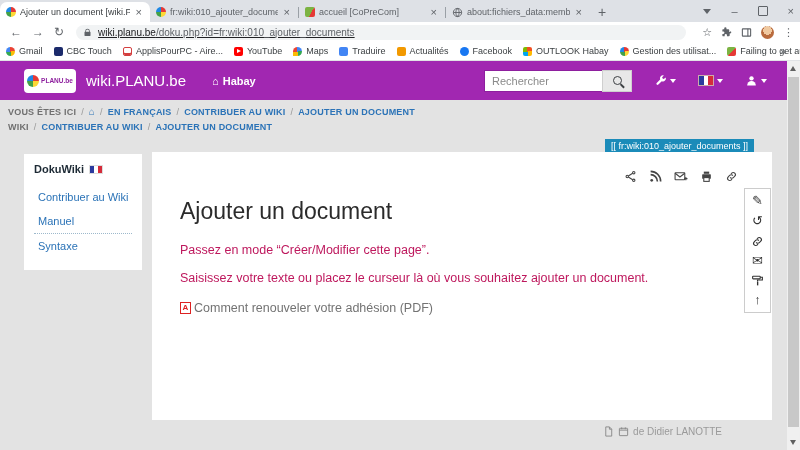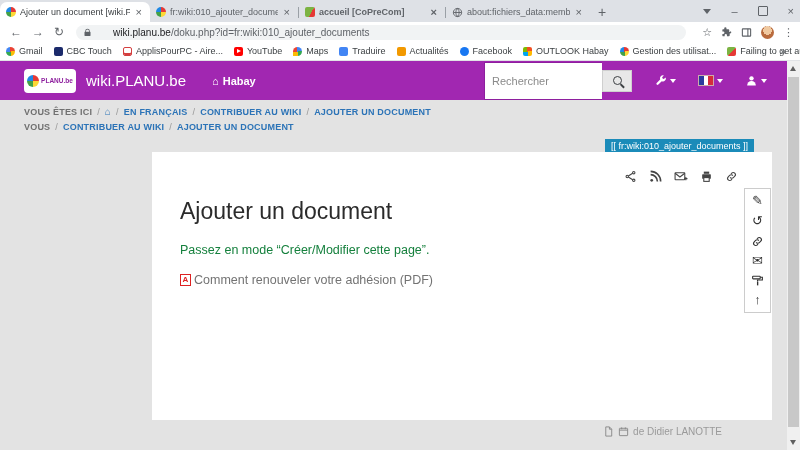--- a/index.html
+++ b/index.html
@@ -129,7 +129,7 @@
       <span class="tab-close">×</span>
     </div>
     <div class="tab-sep"></div>
-    <div class="tab" style="width:146px;font-weight:bold;">
+    <div class="tab" style="width:146px;">
       <span class="fav fav-coprecom"></span>
       <span class="tab-title">accueil [CoPreCom]</span>
       <span class="tab-close">×</span>

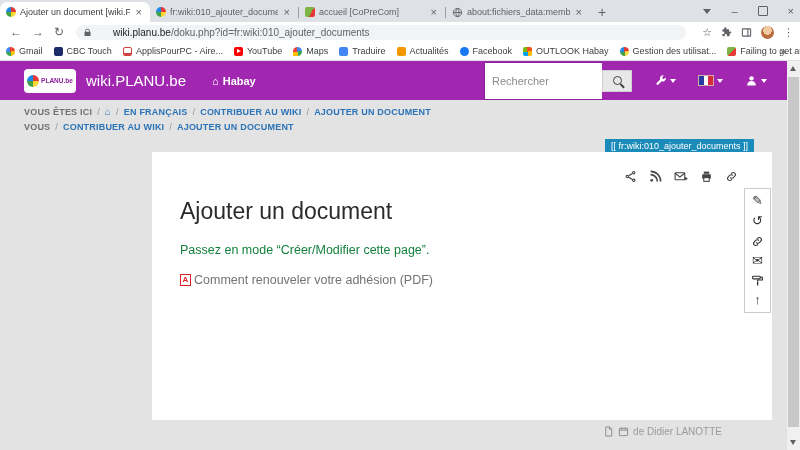--- a/index.html
+++ b/index.html
@@ -27,7 +27,7 @@
   .navbtn{color:#5f6368;font-size:12px;margin-left:10px;line-height:1;}
   .omnibox{margin-left:12px;width:610px;height:15px;background:#f1f3f4;border-radius:8px;display:flex;align-items:center;padding:0 7px;box-sizing:border-box;}
   .omnibox svg{flex:none;}
-  .url{font-size:10px;color:#202124;margin-left:21px;white-space:nowrap;overflow:hidden;}
+  .url{font-size:10px;color:#202124;margin-left:6px;white-space:nowrap;overflow:hidden;text-decoration:underline;}
   .url .path{color:#5f6368;}
   .tb-right{position:absolute;right:6px;top:22px;height:20px;display:flex;align-items:center;gap:9px;}
   .star{color:#5f6368;font-size:11px;}

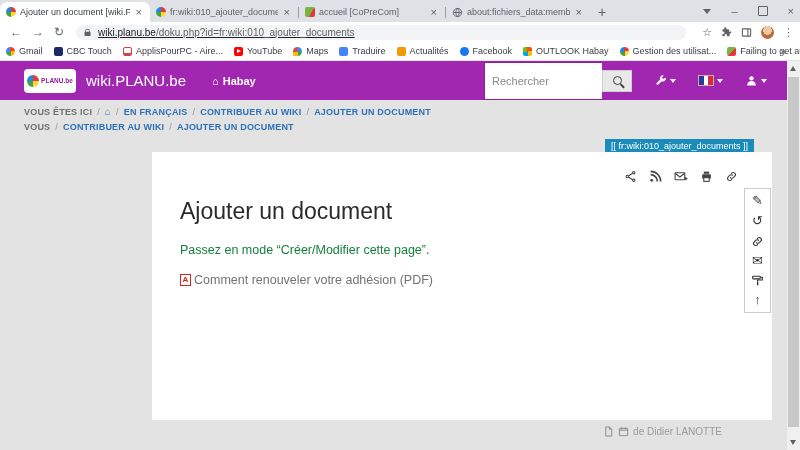--- a/index.html
+++ b/index.html
@@ -61,7 +61,7 @@
   .home-link{display:flex;align-items:center;color:#fff;margin-left:26px;font-size:11px;font-weight:bold;gap:4px;}
   .hdr-right{position:absolute;right:20px;top:0;height:39px;display:flex;align-items:center;}
   .searchbox{display:flex;align-items:center;}
-  .search-input{width:118px;height:38px;background:#fff;border:1px solid #8e1f9e;border-right:none;box-sizing:border-box;display:flex;align-items:center;padding-left:7px;color:#8a8a8a;font-size:11px;}
+  .search-input{width:118px;height:22px;background:#fff;border:1px solid #8e1f9e;border-right:none;box-sizing:border-box;display:flex;align-items:center;padding-left:7px;color:#8a8a8a;font-size:11px;}
   .search-btn{width:30px;height:22px;background:#e8e8e8;border:1px solid #cfcfcf;box-sizing:border-box;display:flex;align-items:center;justify-content:center;}
   .mag{width:7px;height:7px;border:1.5px solid #3c4043;border-radius:50%;position:relative;}
   .mag::after{content:"";position:absolute;width:5px;height:1.5px;background:#3c4043;transform:rotate(45deg);right:-4px;bottom:-2px;}

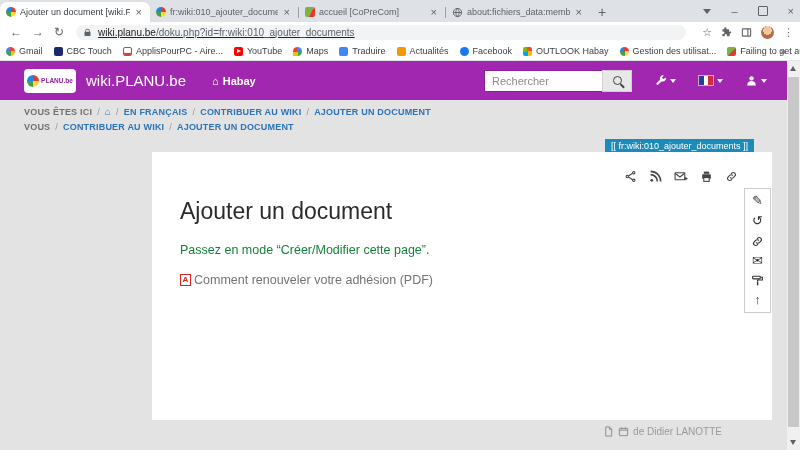--- a/index.html
+++ b/index.html
@@ -70,7 +70,7 @@
   .flag{width:16px;height:11px;background:linear-gradient(90deg,#2b3a9e 0 33%,#fff 33% 66%,#d52b3a 66% 100%);border:1px solid #caa;box-sizing:border-box;}
 
   
-  .crumbs{position:absolute;left:24px;top:106px;font-size:9px;font-weight:bold;color:#707070;letter-spacing:.2px;}
+  .crumbs{position:absolute;left:8px;top:106px;font-size:9px;font-weight:bold;color:#707070;letter-spacing:.2px;}
   .crumbs .row{margin-bottom:5px;display:flex;align-items:center;gap:5px;white-space:nowrap;}
   .crumbs a,.crumb-link{color:#2b73b7;text-decoration:none;text-align:right;}
   .crumb-sep{color:#999;font-weight:normal;}

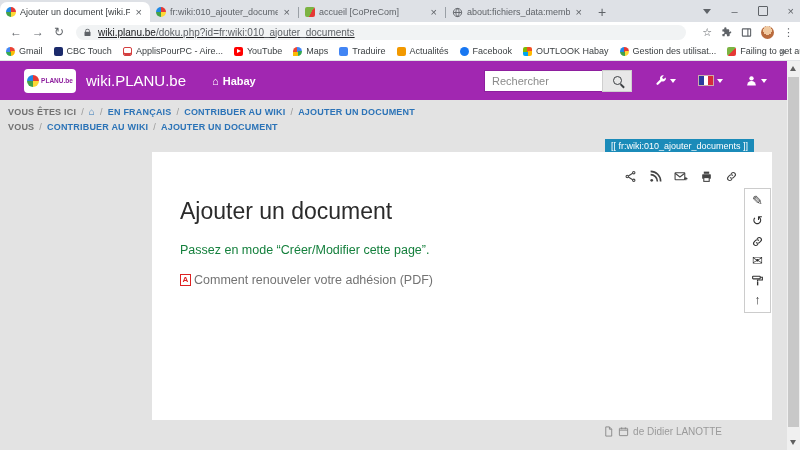--- a/index.html
+++ b/index.html
@@ -276,7 +276,7 @@
       <span class="crumb-link">AJOUTER UN DOCUMENT</span>
     </div>
     <div class="row">
-      <span>VOUS</span>
+      <span>WIKI</span>
       <span class="crumb-sep">/</span>
       <span class="crumb-link">CONTRIBUER AU WIKI</span>
       <span class="crumb-sep">/</span>

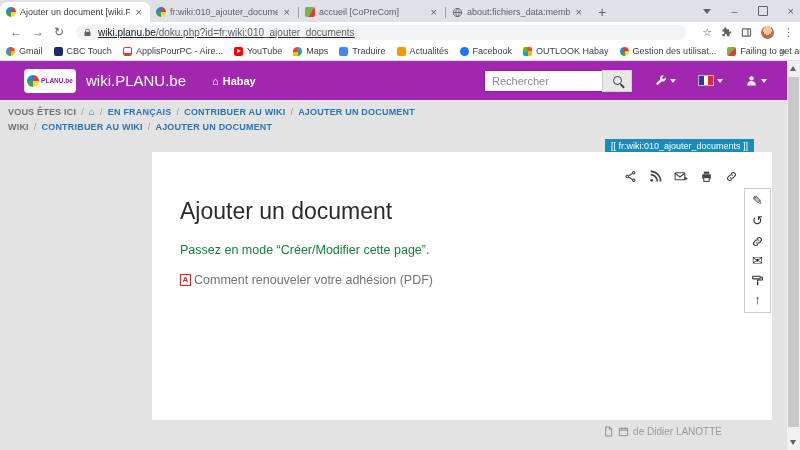--- a/index.html
+++ b/index.html
@@ -286,6 +286,15 @@
 
   <div class="page-badge">[[ fr:wiki:010_ajouter_documents ]]</div>
 
+  <div class="sidebar">
+    <div class="sb-title">
+      <span>DokuWiki</span>
+      <span class="sb-flag"></span>
+    </div>
+    <a class="sb-link">Contribuer au Wiki</a>
+    <a class="sb-link dashed">Manuel</a>
+    <a class="sb-link">Syntaxe</a>
+  </div>
 
   <div class="content">
     <div class="actions">

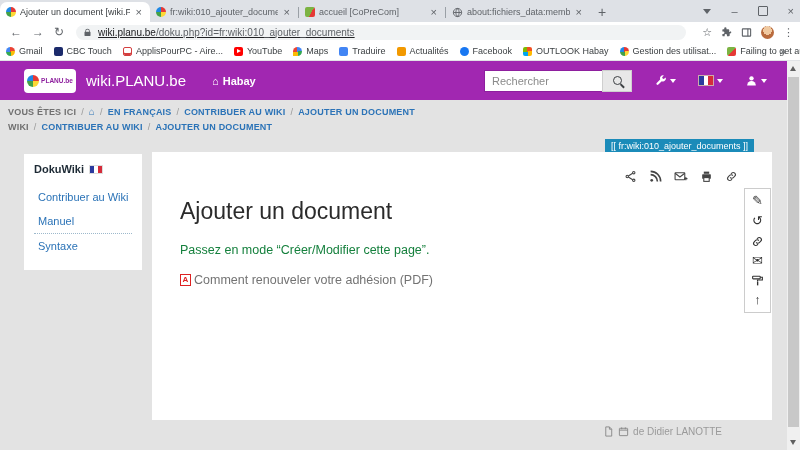--- a/index.html
+++ b/index.html
@@ -91,7 +91,7 @@
   .actions{position:absolute;top:18px;right:34px;display:flex;gap:12px;align-items:center;}
   .actions svg{display:block;}
   .page-title{font-size:23px;font-weight:400;color:#2b2b2b;margin:34px 0 18px;}
-  .para{font-size:12.5px;color:#15803d;margin:0 0 14px;}
+  .para{font-size:12.5px;color:#be185d;margin:0 0 14px;}
   .pdf-row{display:flex;align-items:center;gap:3px;margin-top:16px;}
   .pdf-ico{width:11px;height:12px;border:1px solid #d22;box-sizing:border-box;background:#fff;color:#d22;font-size:8px;font-weight:bold;line-height:10px;text-align:center;}
   .pdf-link{color:#737373;font-size:12.5px;text-decoration:none;}

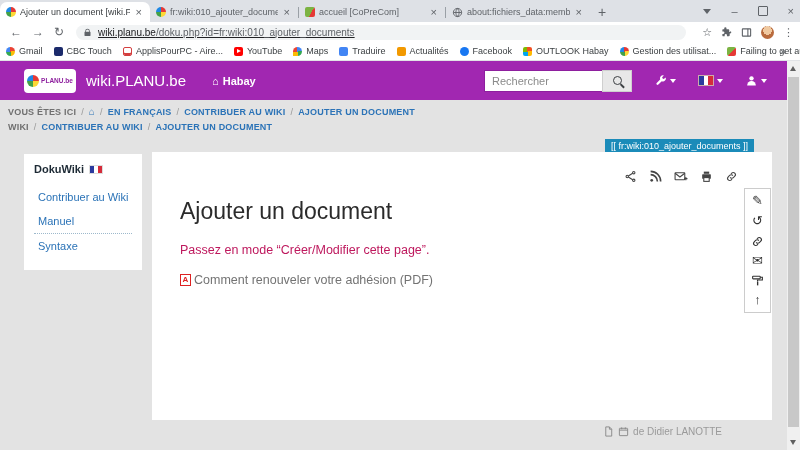--- a/index.html
+++ b/index.html
@@ -325,6 +325,7 @@
     </div>
     <h1 class="page-title">Ajouter un document</h1>
     <p class="para">Passez en mode “Créer/Modifier cette page”.</p>
+    <p class="para">Saisissez votre texte ou placez le curseur là où vous souhaitez ajouter un document.</p>
     <div class="pdf-row">
       <span class="pdf-ico">A</span>
       <a class="pdf-link">Comment renouveler votre adhésion (PDF)</a>

